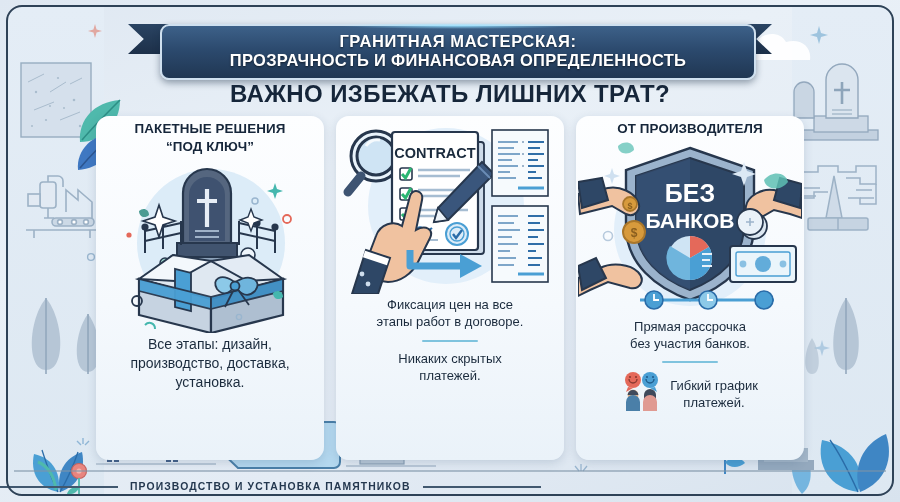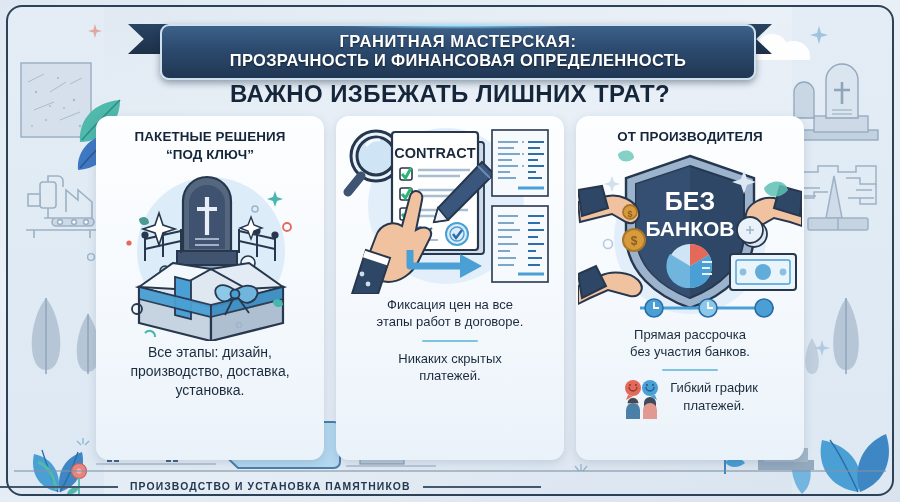--- a/index.html
+++ b/index.html
@@ -96,7 +96,7 @@
     display: flex; flex-direction: column; align-items: center;
   }
   .card-title {
-    margin-top: 12px;
+    margin-top: 4px;
     text-align: center;
     color:#16263a; font-weight:bold; font-size:13.4px; line-height:1.32;
     letter-spacing:.1px;

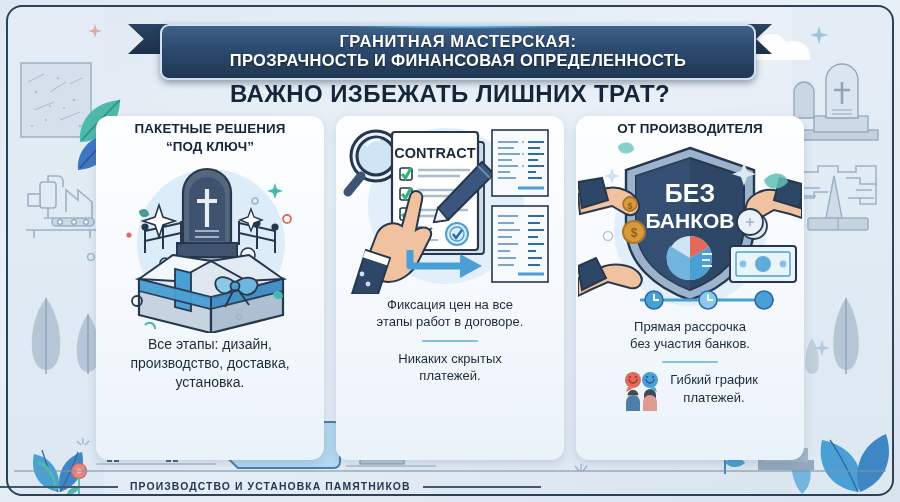--- a/index.html
+++ b/index.html
@@ -116,7 +116,7 @@
   .divider-line {
     width: 56px; height: 2px; background:#7fc3de; margin: 9px auto 8px; border-radius:2px;
   }
-  .body-row { display:flex; align-items:flex-start; justify-content:center; gap:6px; }
+  .body-row { display:flex; align-items:flex-end; justify-content:center; gap:6px; }
 
   
   .footer {

